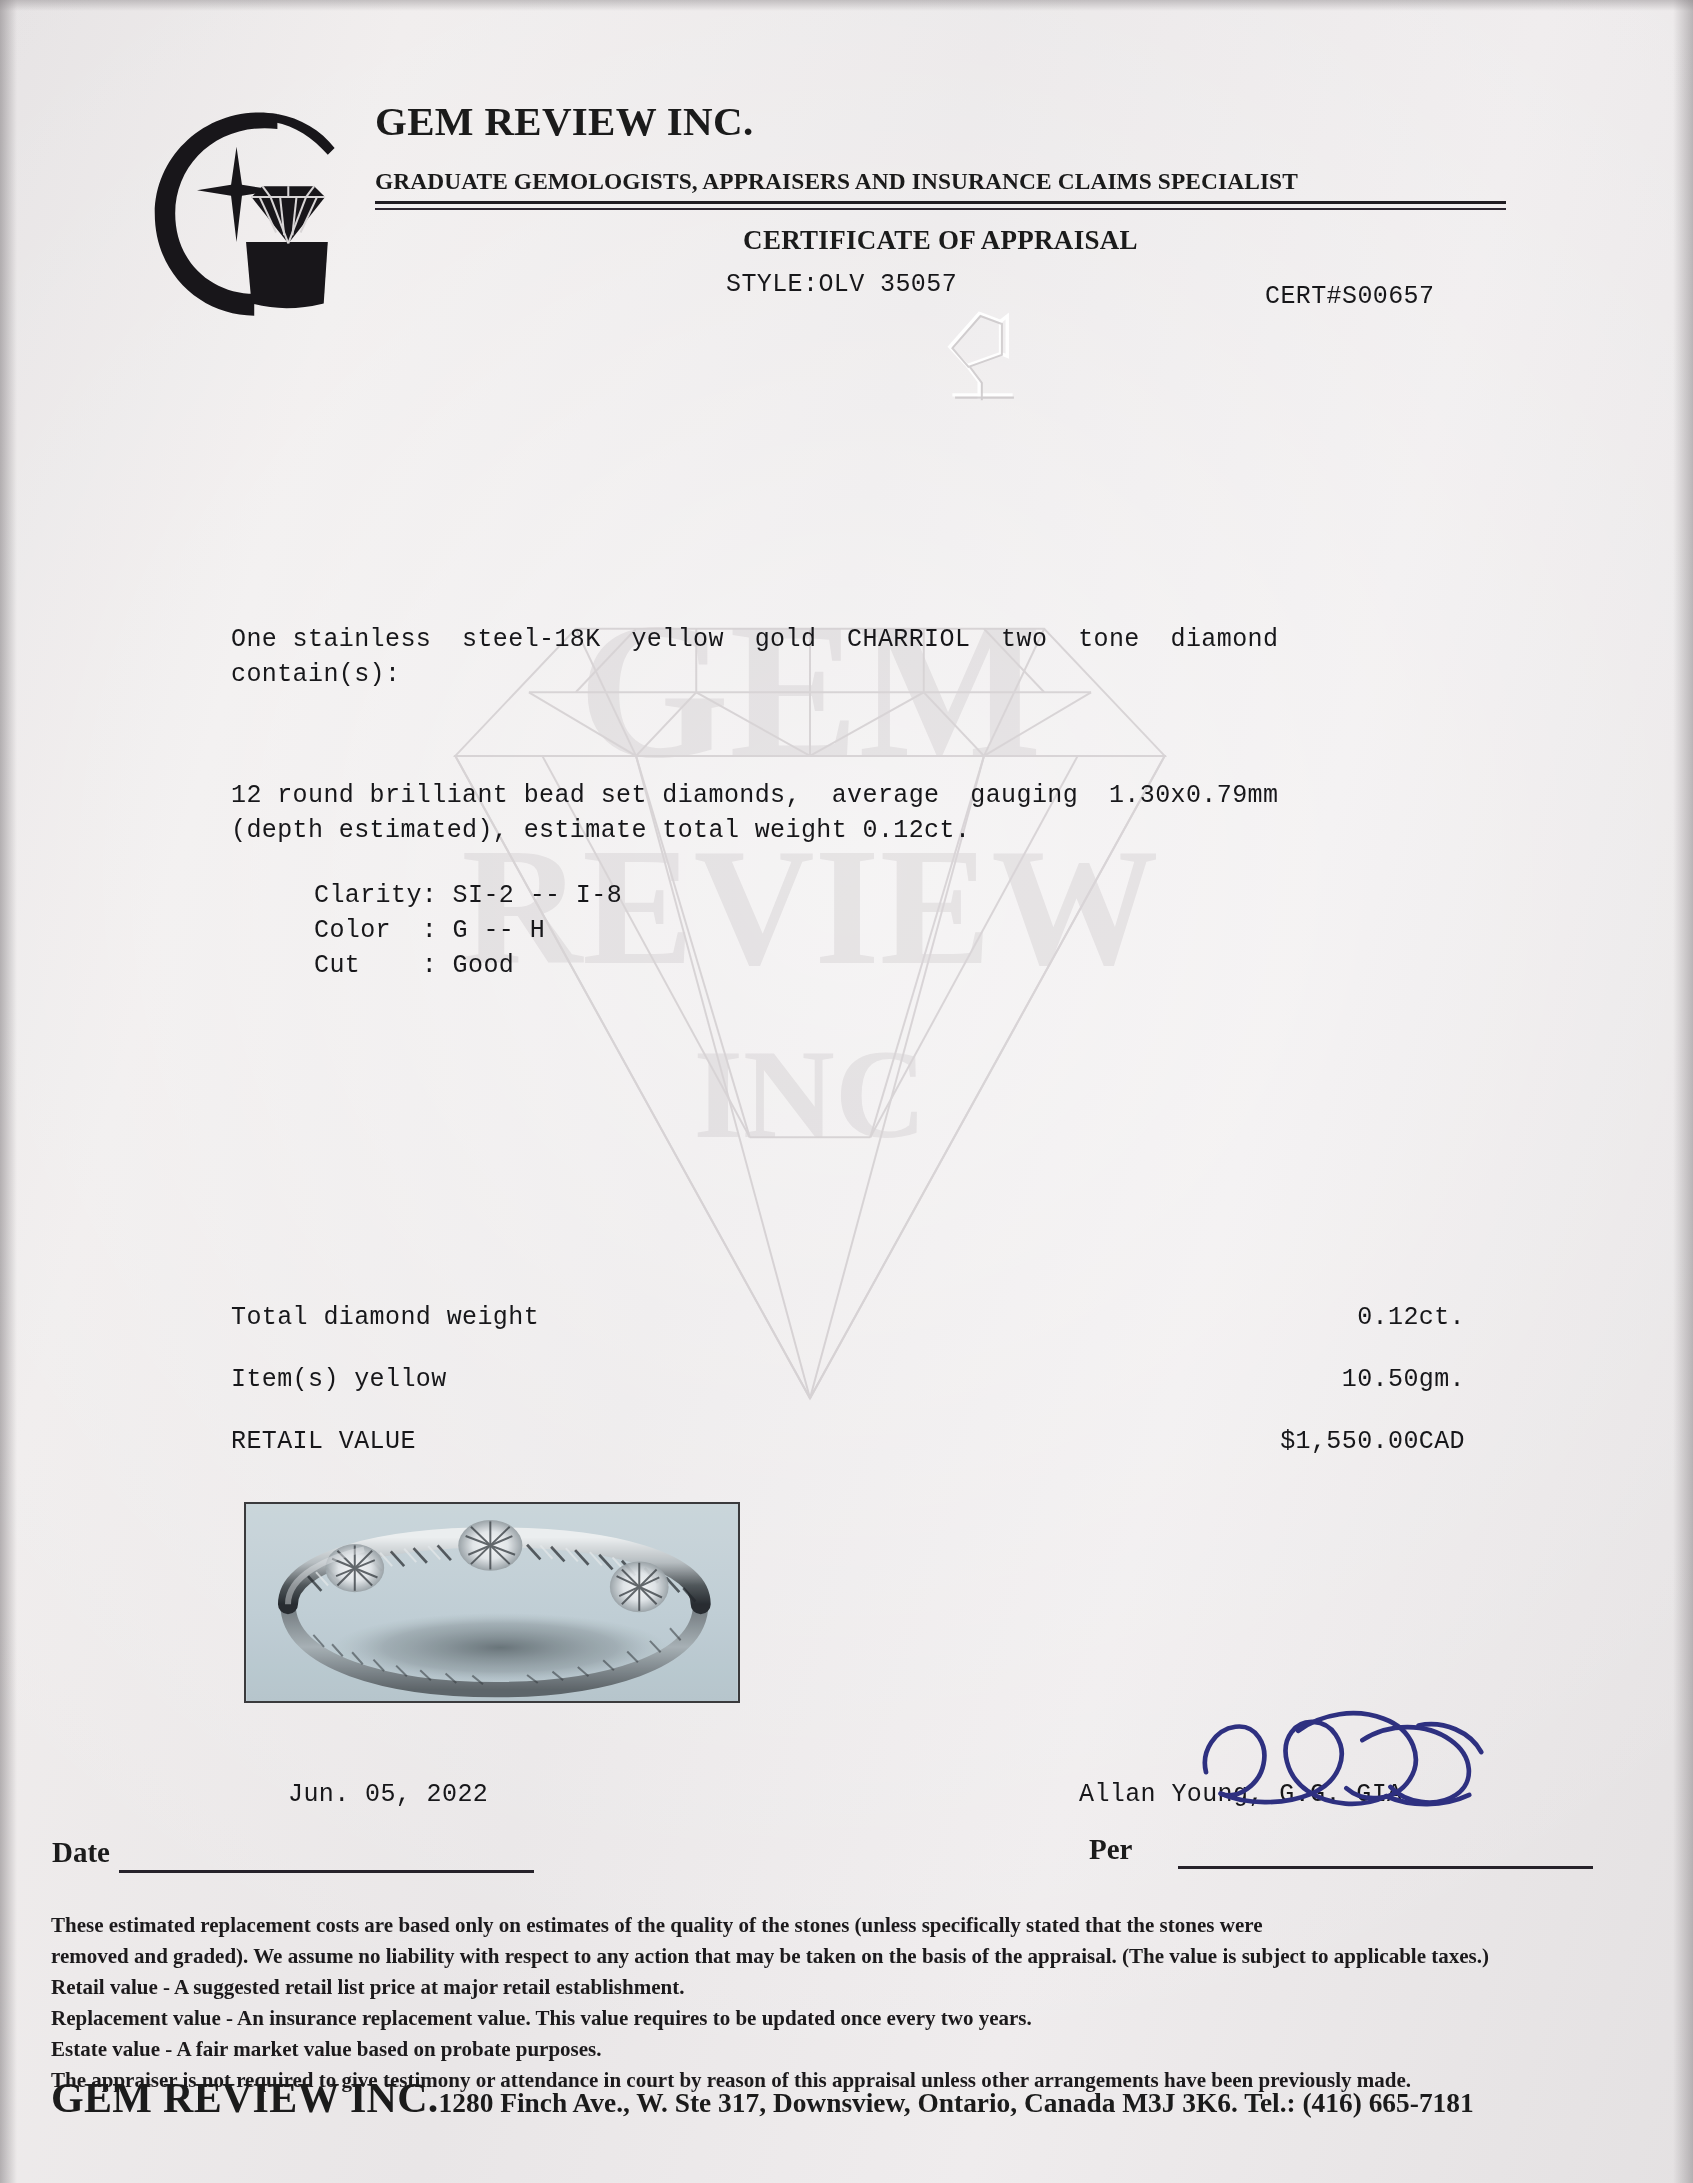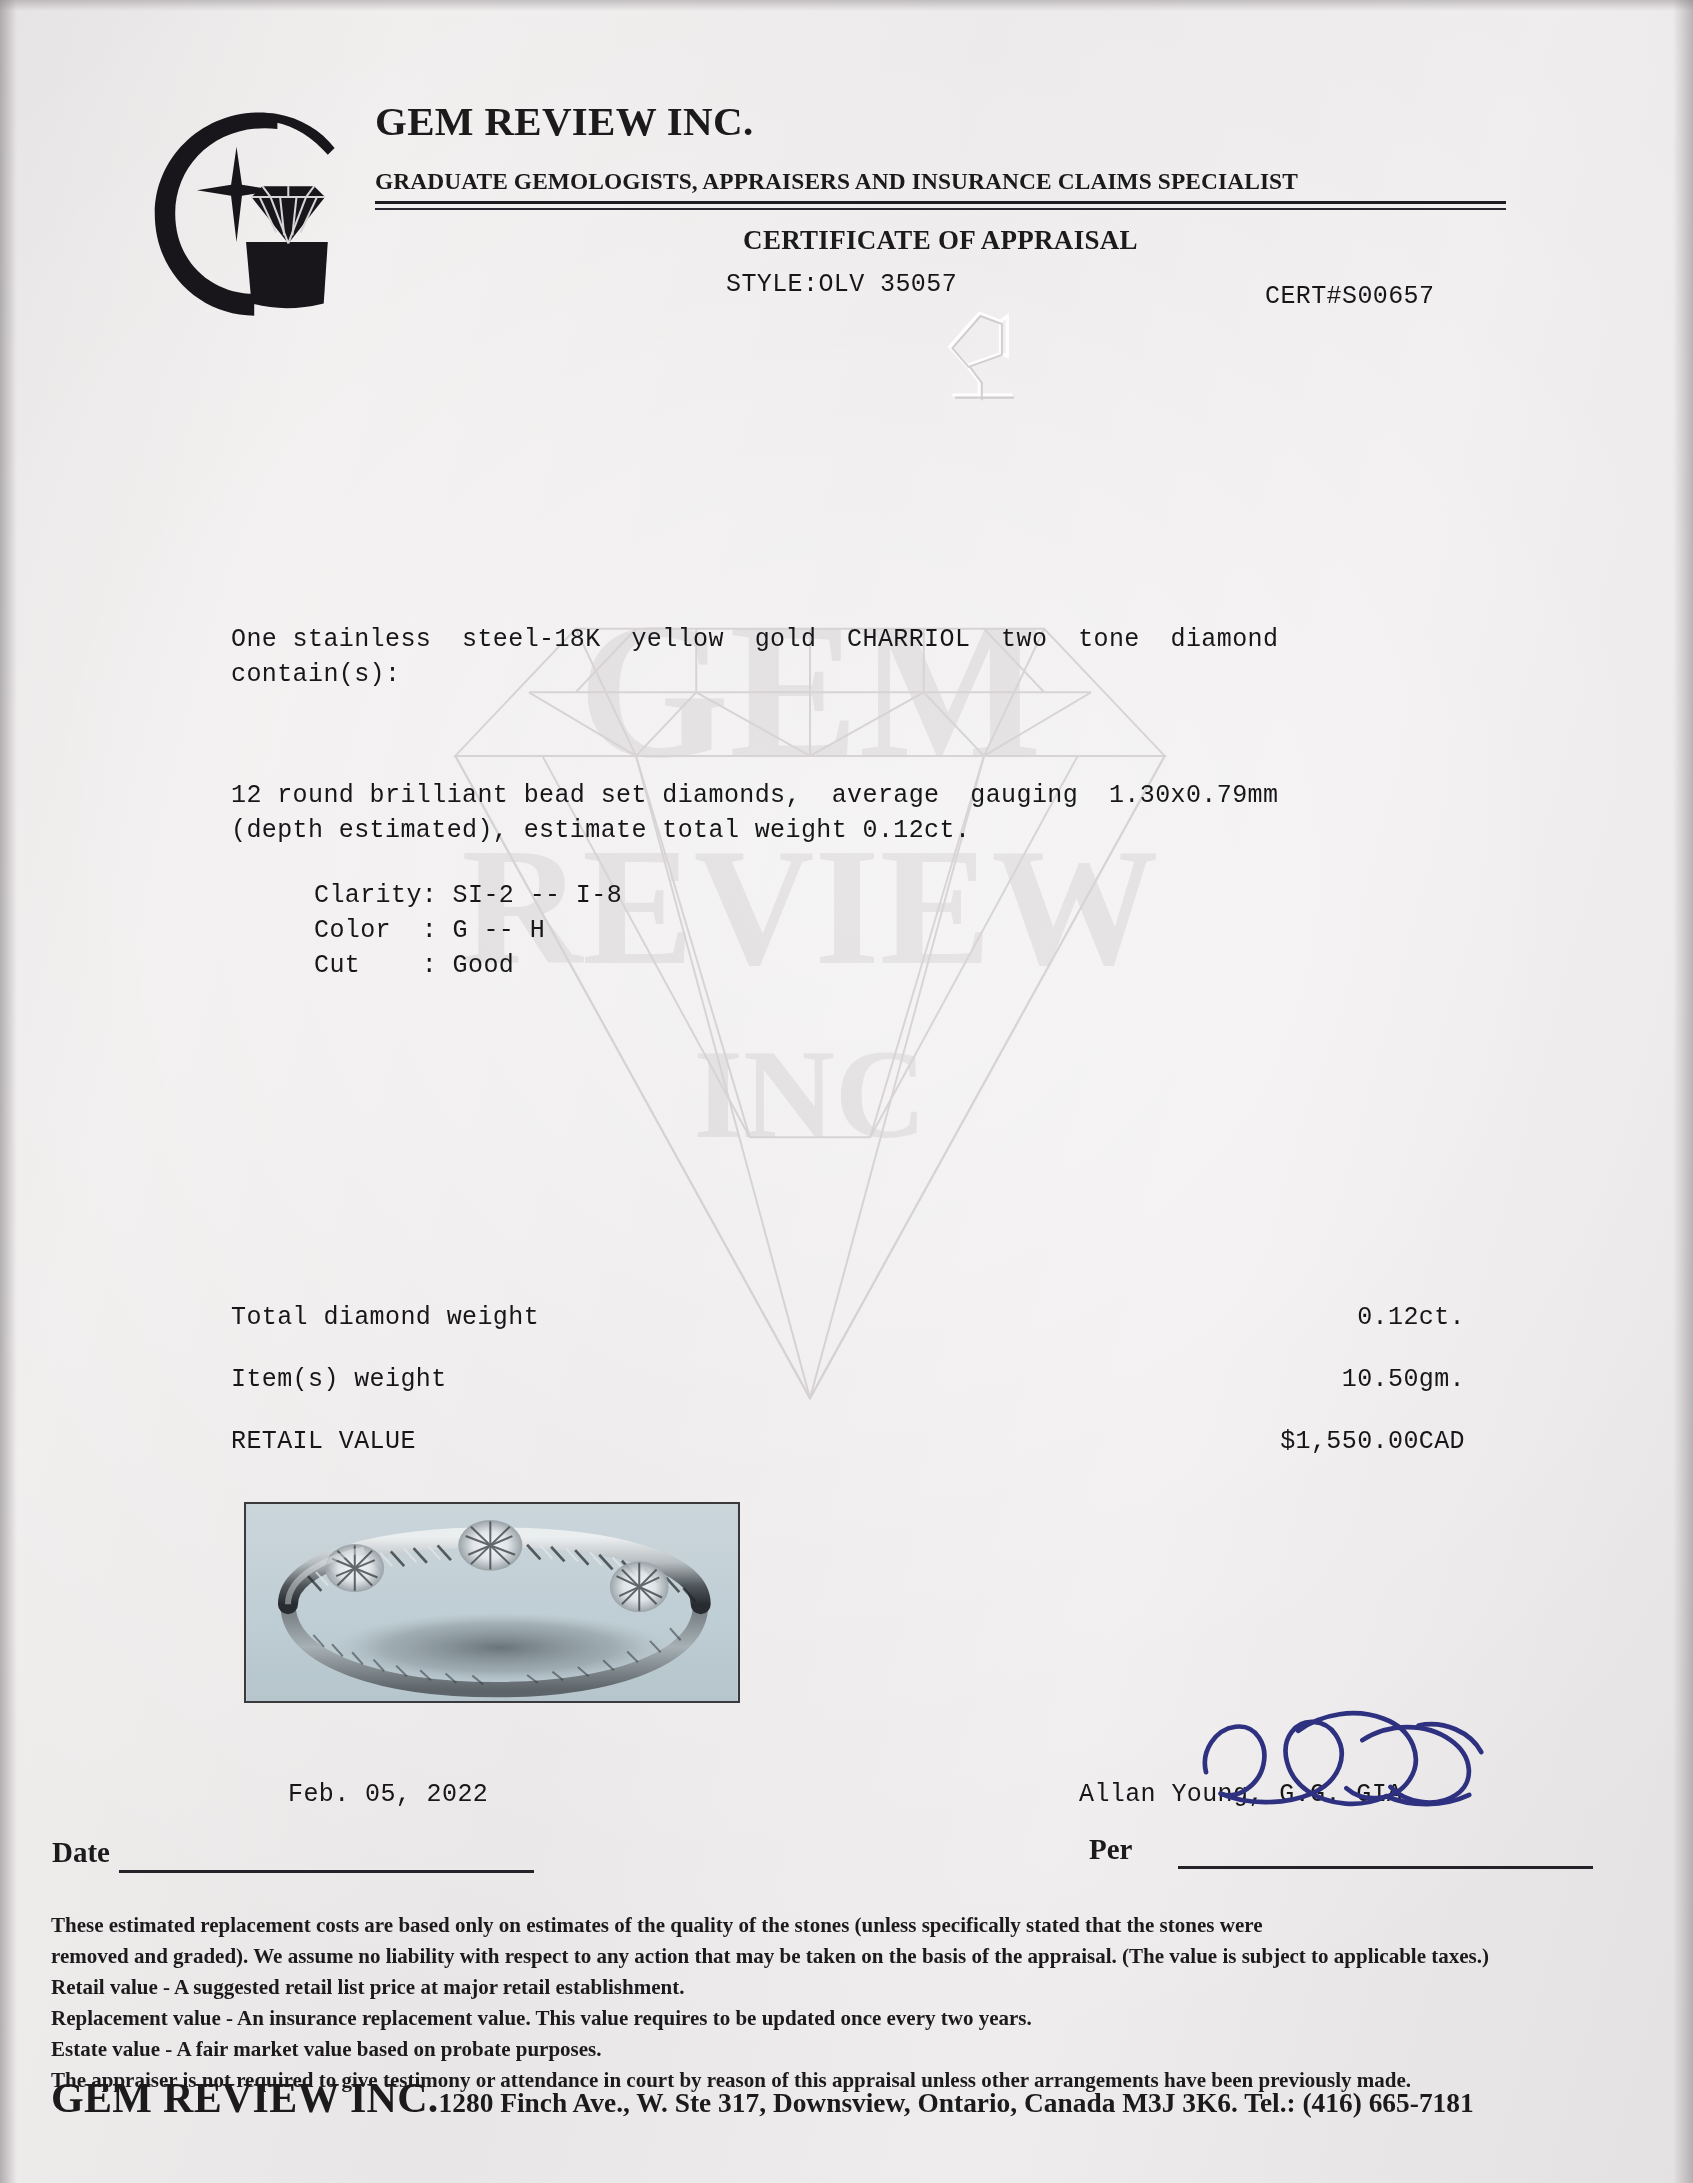--- a/index.html
+++ b/index.html
@@ -401,7 +401,7 @@
       <span class="tw total-value">0.12ct.</span>
     </div>
     <div class="total-row">
-      <span class="tw total-label">Item(s) weight</span>
+      <span class="tw total-label">Item(s) yellow</span>
       <span class="tw total-value">10.50gm.</span>
     </div>
     <div class="total-row">

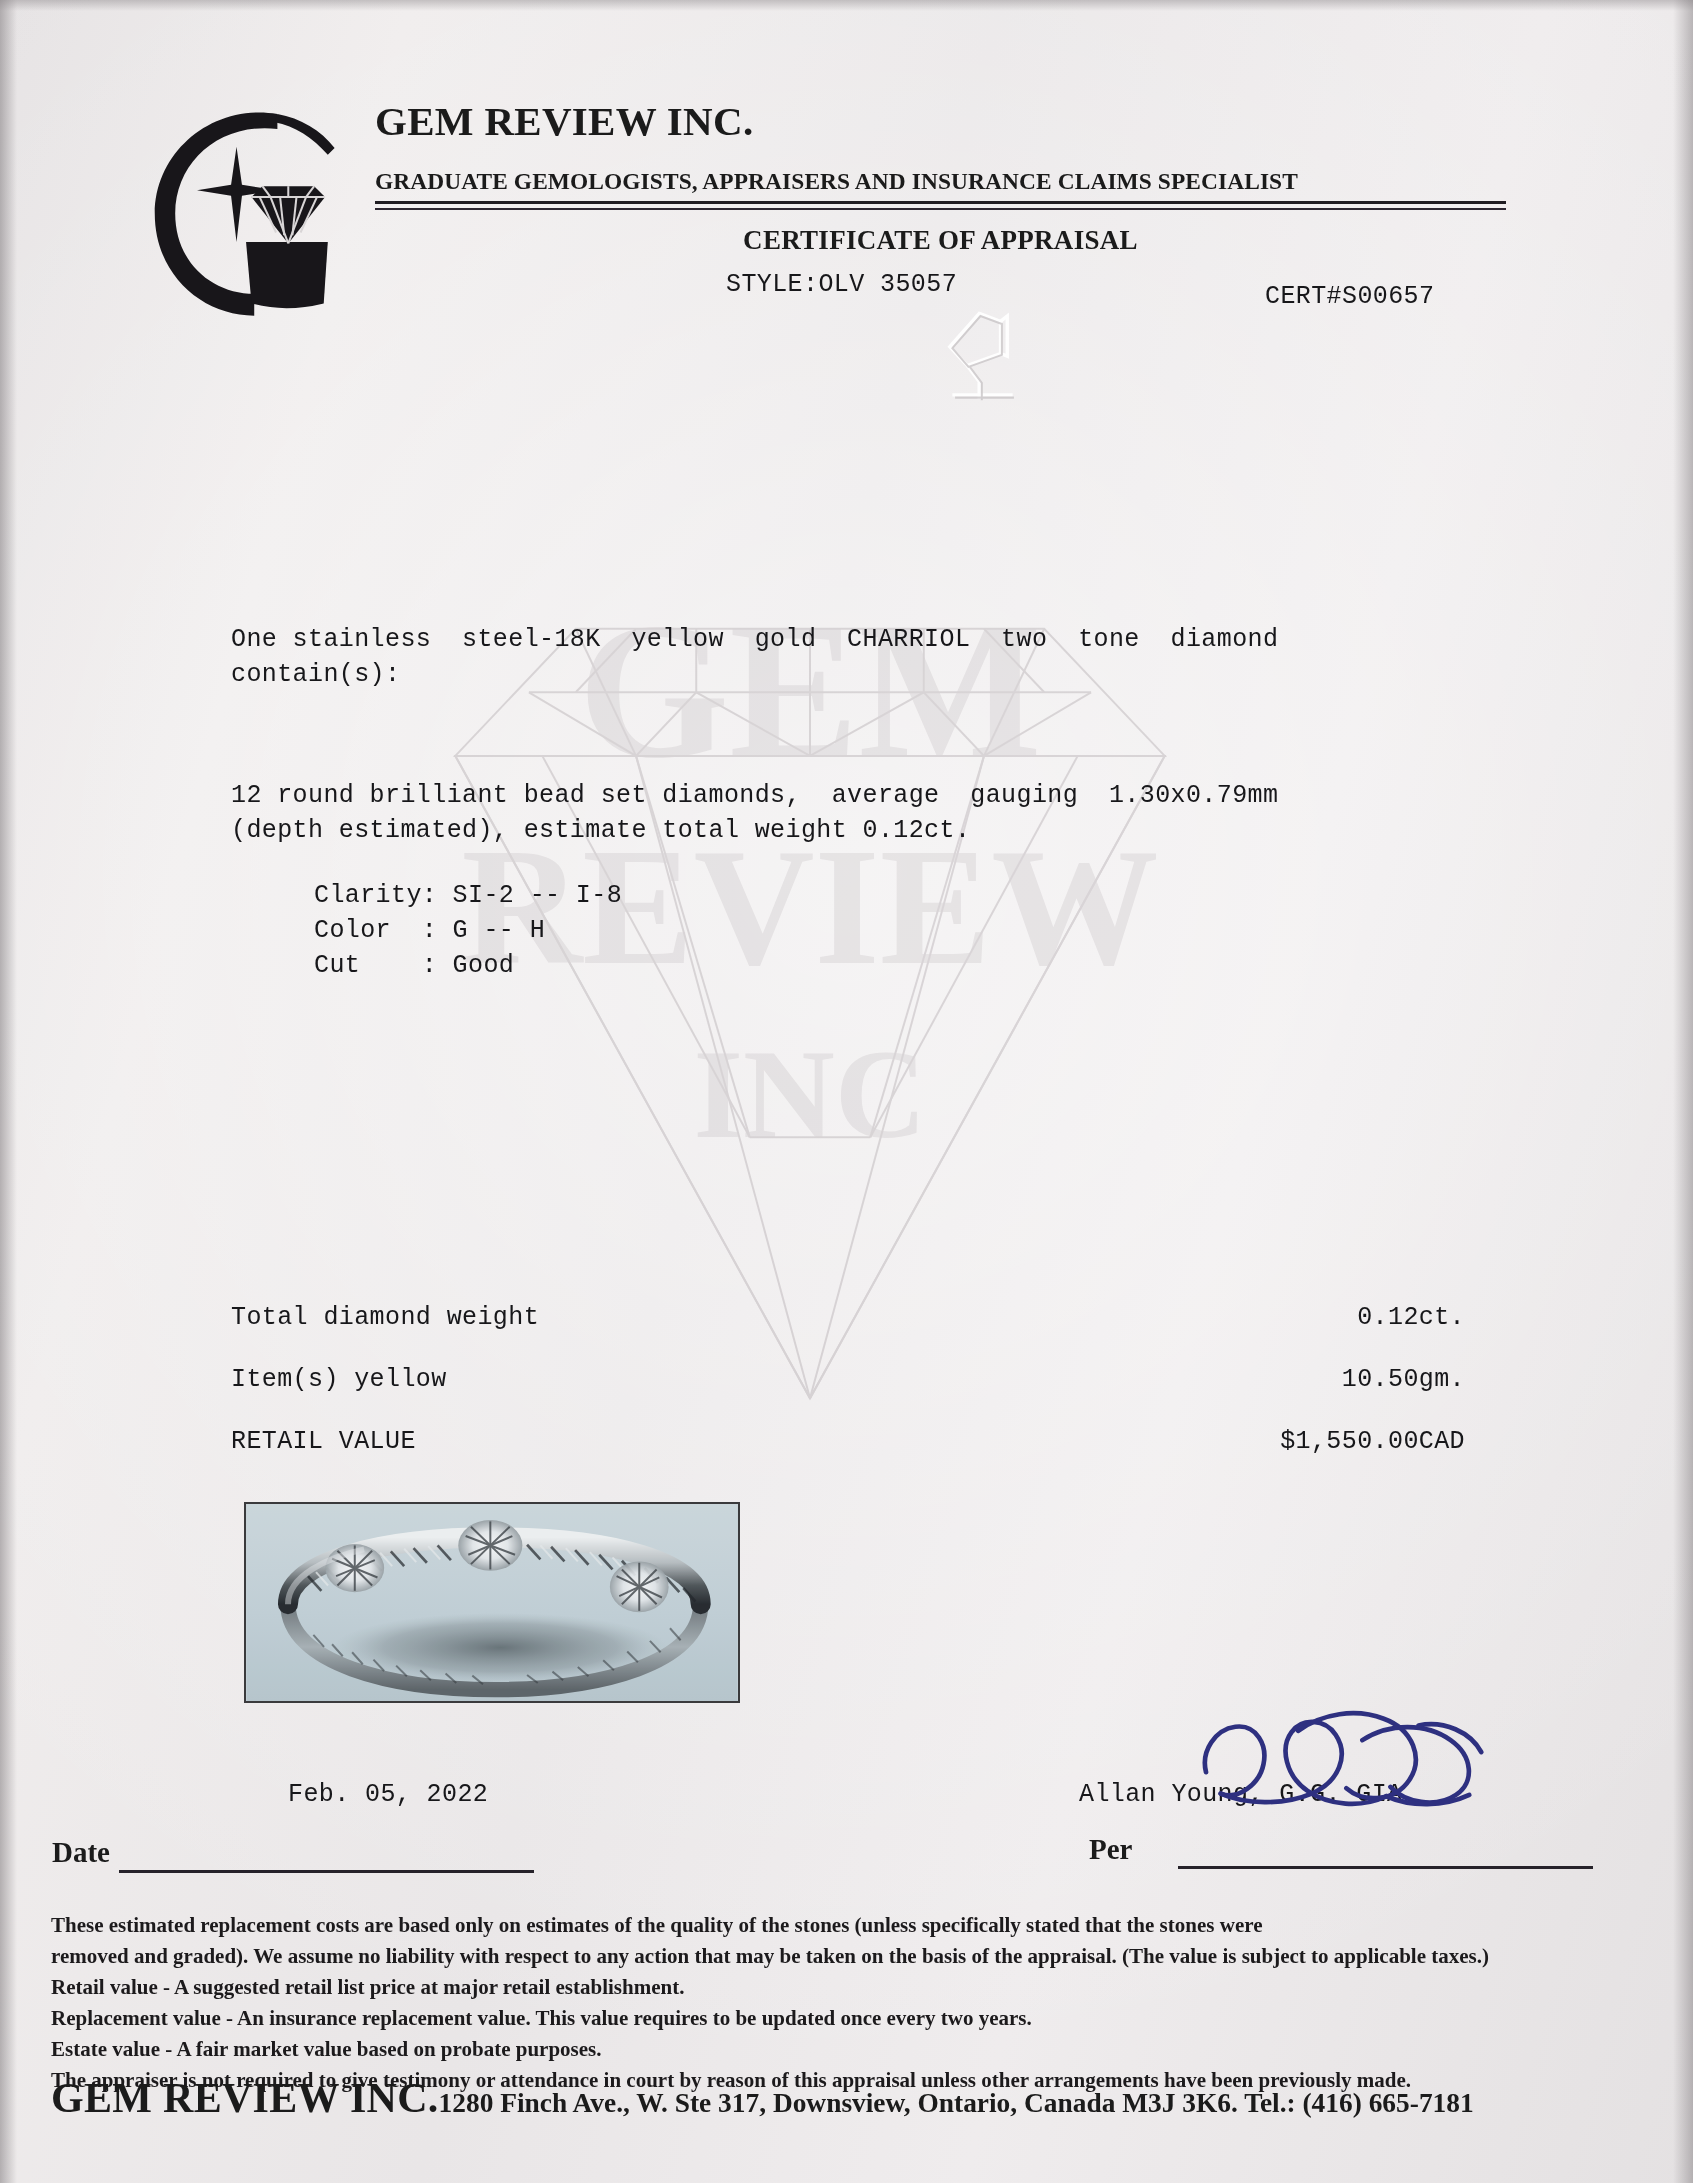--- a/index.html
+++ b/index.html
@@ -536,7 +536,7 @@
     </svg>
   </div>
 
-  <div id="date-value" class="tw">Feb. 05, 2022</div>
+  <div id="date-value" class="tw">Jun. 05, 2022</div>
   <div id="appraiser-name" class="tw">Allan Young, G.G. GIA</div>
 
   <svg id="signature" viewBox="0 0 440 210">

